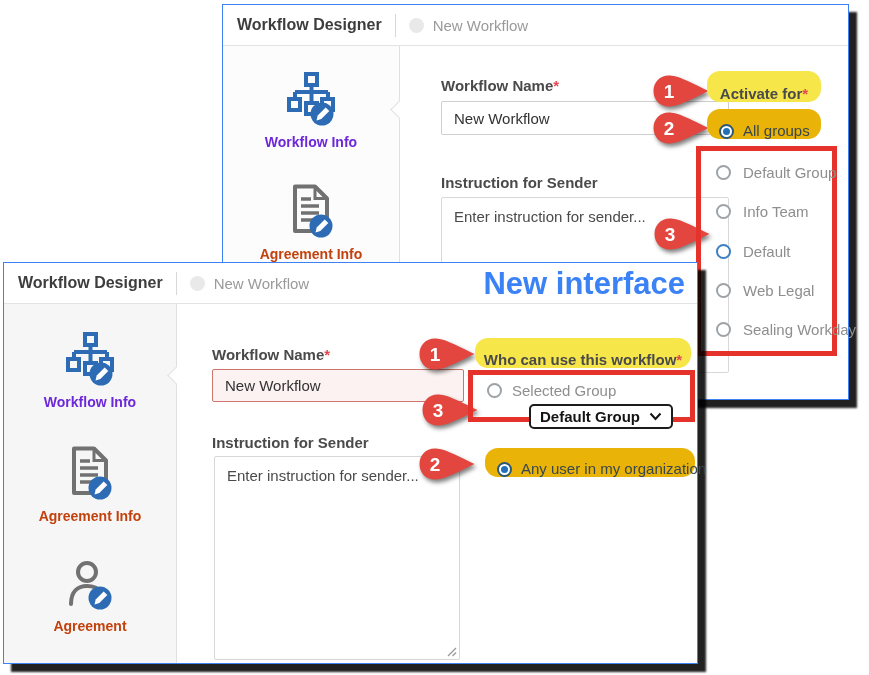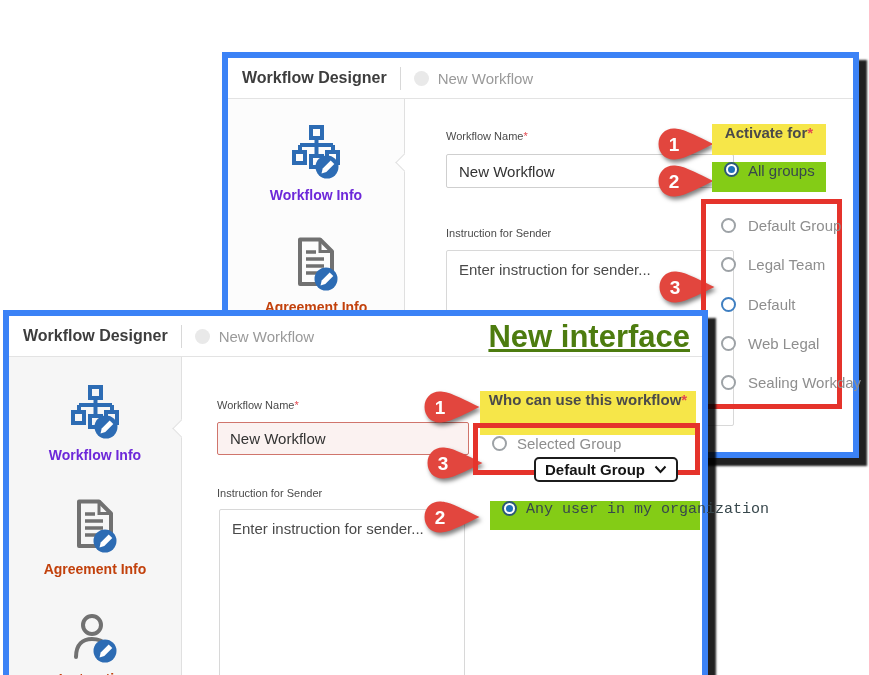--- a/index.html
+++ b/index.html
@@ -7,8 +7,8 @@
           font-family:"Liberation Sans",sans-serif;}
 
   
-  .win{position:absolute;background:#fff;border:6px solid #3b82f6;
-       box-shadow:8px 8px 2px rgba(0,0,0,.87);margin-top:48px;}
+  .win{position:absolute;background:#fff;border:1px solid #3b82f6;
+       box-shadow:8px 8px 2px rgba(0,0,0,.87);}
   .win-legacy{left:222px;top:4px;width:625px;height:394px;z-index:1;}
   .win-new{left:3px;top:262px;width:693px;height:400px;z-index:2;}
 

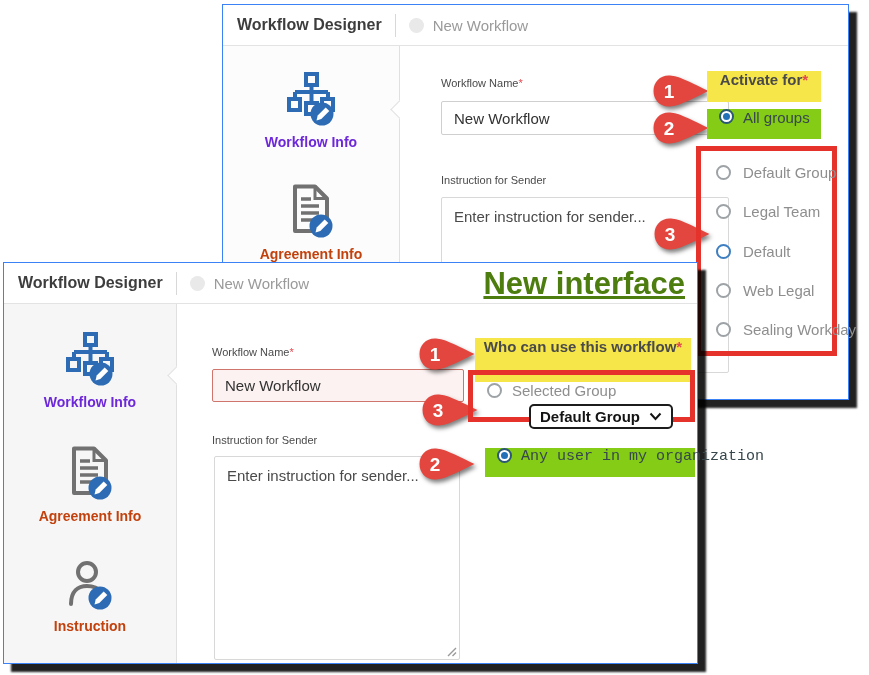--- a/index.html
+++ b/index.html
@@ -37,7 +37,7 @@
 
   
   .main{flex:1;position:relative;background:#fff;}
-  .field-label{position:absolute;font-size:11px;font-weight:400;color:#4a4a4a;white-space:nowrap;}
+  .field-label{position:absolute;font-size:15px;font-weight:700;color:#4a4a4a;white-space:nowrap;}
   .ast{color:#e34850;}
   .text-input{position:absolute;box-sizing:border-box;border:1px solid #cfcfcf;border-radius:2px;
               background:#fff;font-family:inherit;font-size:15px;color:#323232;padding:0 12px;outline:none;}

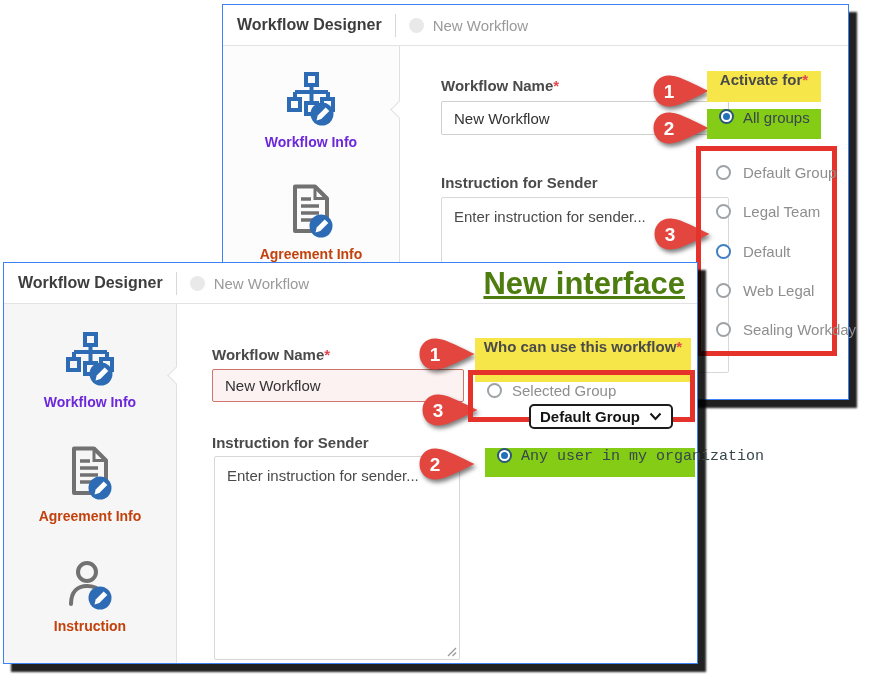--- a/index.html
+++ b/index.html
@@ -48,7 +48,7 @@
   .resize-handle{position:absolute;right:3px;bottom:3px;}
 
   
-  .hl{position:absolute;display:flex;align-items:flex-start;box-sizing:border-box;}
+  .hl{position:absolute;display:flex;align-items:flex-end;box-sizing:border-box;border-radius:13px;}
   .hl-yellow{background:#f6e649;justify-content:center;font-size:15px;font-weight:700;color:#4a4a4a;white-space:nowrap;}
   .hl-teal{background:#84cc16;padding-left:12px;gap:9px;font-size:15px;color:#37474c;white-space:nowrap;}
 

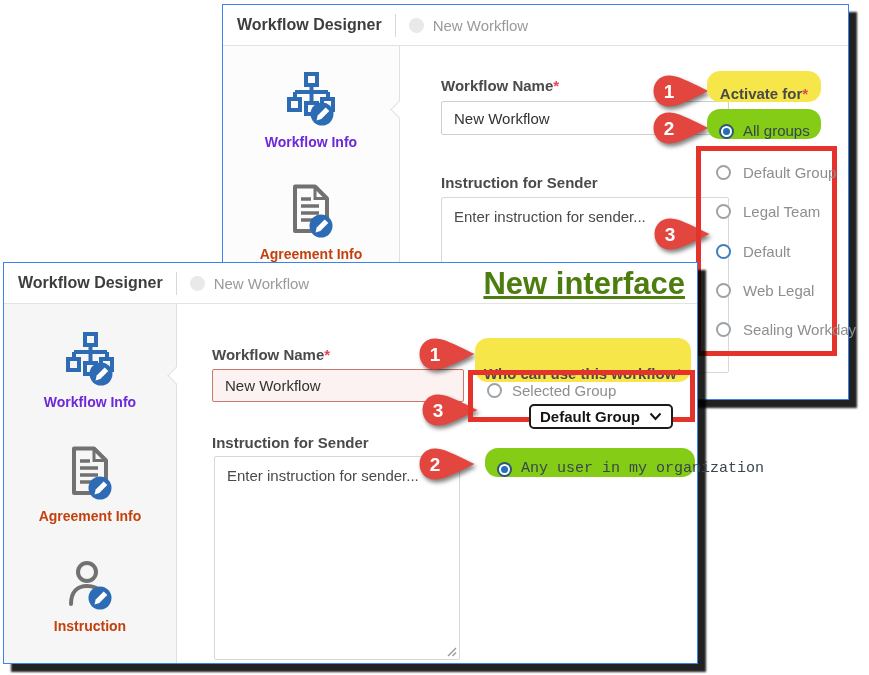--- a/index.html
+++ b/index.html
@@ -50,7 +50,7 @@
   
   .hl{position:absolute;display:flex;align-items:flex-end;box-sizing:border-box;border-radius:13px;}
   .hl-yellow{background:#f6e649;justify-content:center;font-size:15px;font-weight:700;color:#4a4a4a;white-space:nowrap;}
-  .hl-teal{background:#84cc16;padding-left:12px;gap:9px;font-size:15px;color:#37474c;white-space:nowrap;}
+  .hl-teal{background:#eab308;padding-left:12px;gap:9px;font-size:15px;color:#37474c;white-space:nowrap;}
 
   .badge{position:absolute;filter:drop-shadow(2px 3px 2px rgba(0,0,0,.5));}
   .badge text{fill:#fff;font-family:"Liberation Sans",sans-serif;font-size:19px;font-weight:700;}

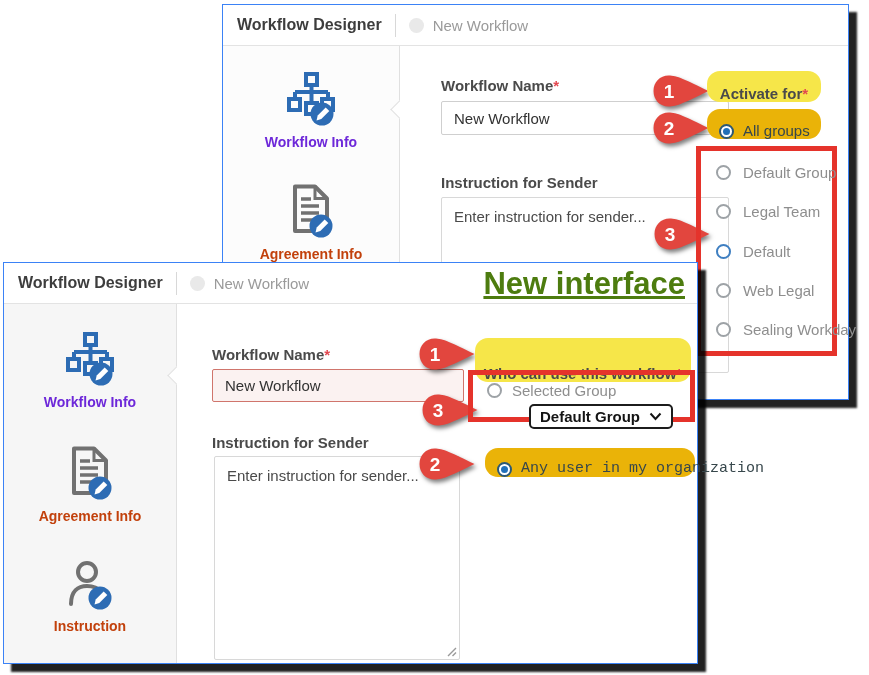--- a/index.html
+++ b/index.html
@@ -152,7 +152,7 @@
         </div>
         <div class="group-row">
           <span class="radio"></span>
-          <span>Legal Team</span>
+          <span>Info Team</span>
         </div>
         <div class="group-row">
           <span class="radio blue"></span>

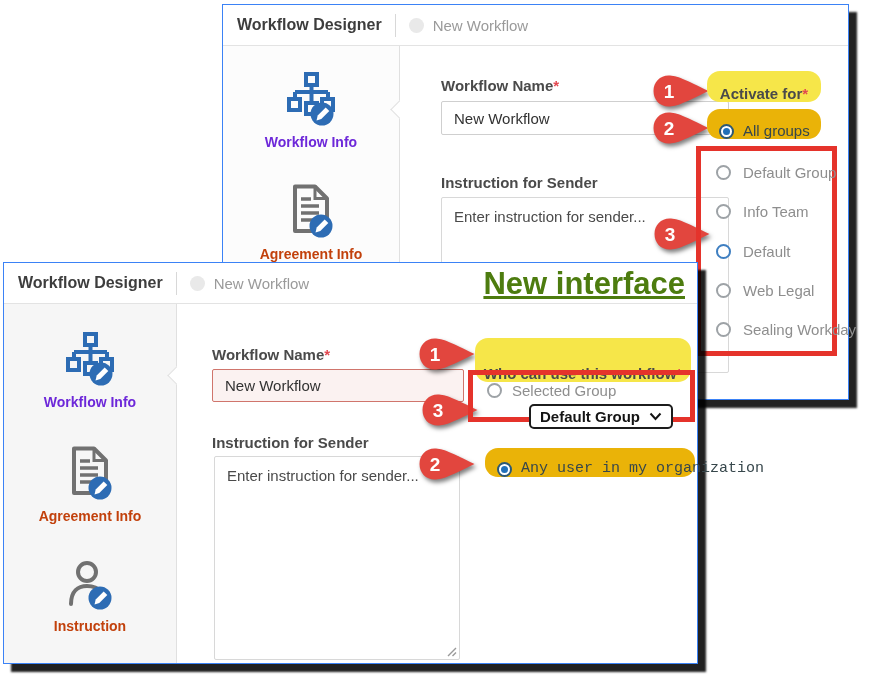--- a/index.html
+++ b/index.html
@@ -21,7 +21,7 @@
 
   .tag{position:absolute;top:3px;font-size:31px;font-weight:700;white-space:nowrap;z-index:5;}
   .tag-legacy{right:6px;color:#ee0000;}
-  .tag-new{right:12px;color:#4d7c0f;text-decoration:underline;}
+  .tag-new{right:12px;color:#3b82f6;}
 
   .win-body{position:absolute;left:0;right:0;bottom:0;top:41px;display:flex;}
 

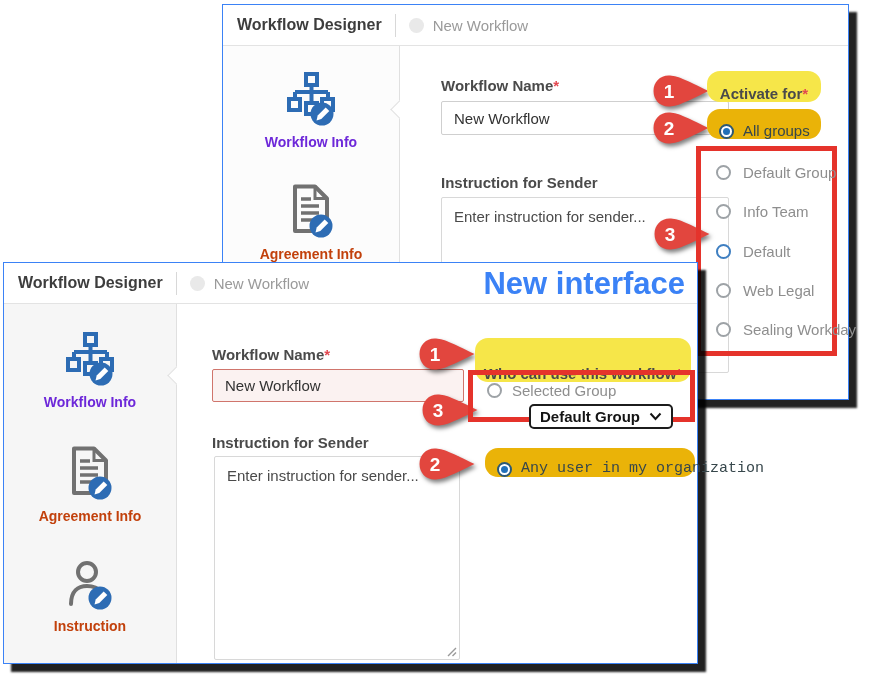--- a/index.html
+++ b/index.html
@@ -234,7 +234,7 @@
       <path d="M16.5 1.5 C8 1.5 1.5 8 1.5 17 C1.5 26 8 32.5 16.5 32.5 C25 32.5 33 28.5 56.5 17 C33 5.5 25 1.5 16.5 1.5 Z" fill="#e2463e"></path>
       <text x="17" y="23.5" text-anchor="middle">1</text>
     </svg>
-    <div class="hl hl-yellow" style="left:471px;top:75px;width:216px;height:44px;">
+    <div class="hl hl-yellow" style="left:471px;top:75px;width:216px;height:30px;">
       <span>Who can use this workflow</span>
         <span class="ast">*</span>
     </div>

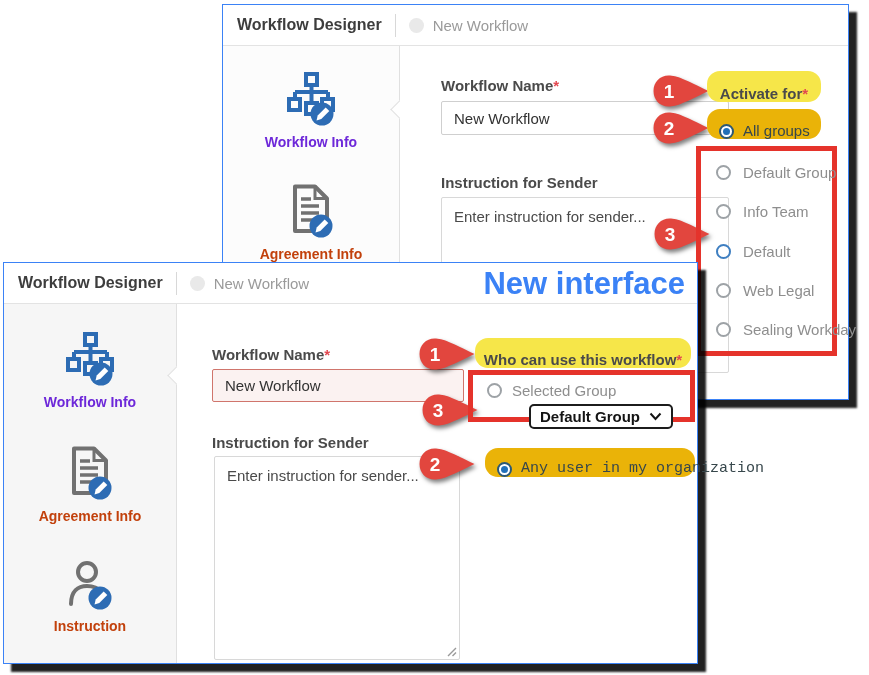--- a/index.html
+++ b/index.html
@@ -264,7 +264,7 @@
       <path d="M16.5 1.5 C8 1.5 1.5 8 1.5 17 C1.5 26 8 32.5 16.5 32.5 C25 32.5 33 28.5 56.5 17 C33 5.5 25 1.5 16.5 1.5 Z" fill="#e2463e"></path>
       <text x="17" y="23.5" text-anchor="middle">2</text>
     </svg>
-    <div class="hl hl-teal" style="left:481px;top:185px;width:210px;height:29px;font-family:Liberation Mono, monospace;">
+    <div class="hl hl-teal" style="left:481px;top:185px;width:210px;height:29px;">
       <span class="radio selected"></span>
       <span>Any user in my organization</span>
     </div>

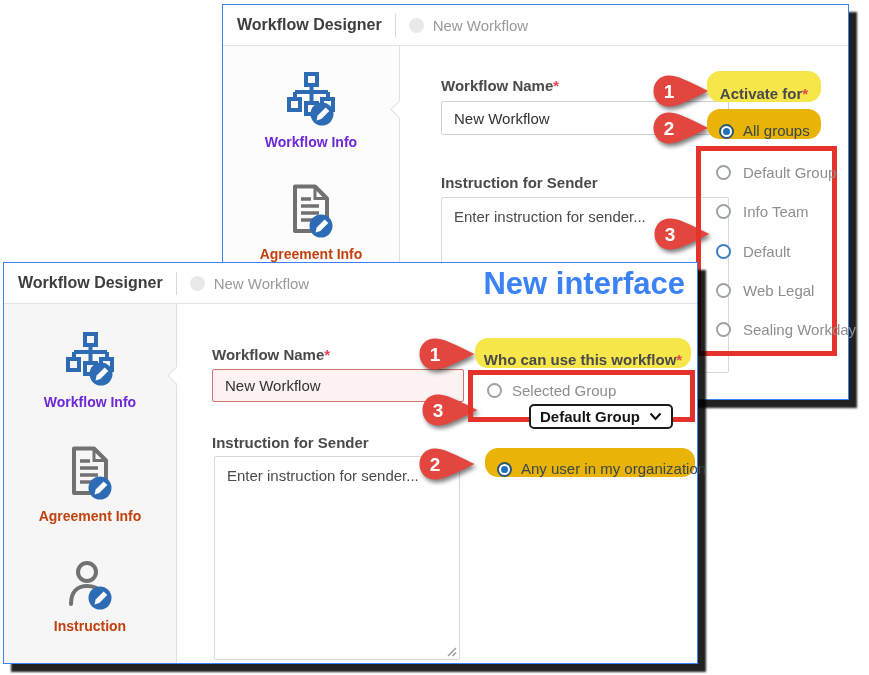--- a/index.html
+++ b/index.html
@@ -211,7 +211,7 @@
             <circle cx="33" cy="38" r="11.5" fill="#2d6cb4"></circle>
             <path d="M27.5 44.5 l1.2 -5 l8 -8 l3.6 3.6 l-8 8 z" fill="#fff"></path>
           </svg>
-          <span class="side-label">Instruction</span>
+          <span class="side-label">Agreement</span>
         </div>
       </div>
 

